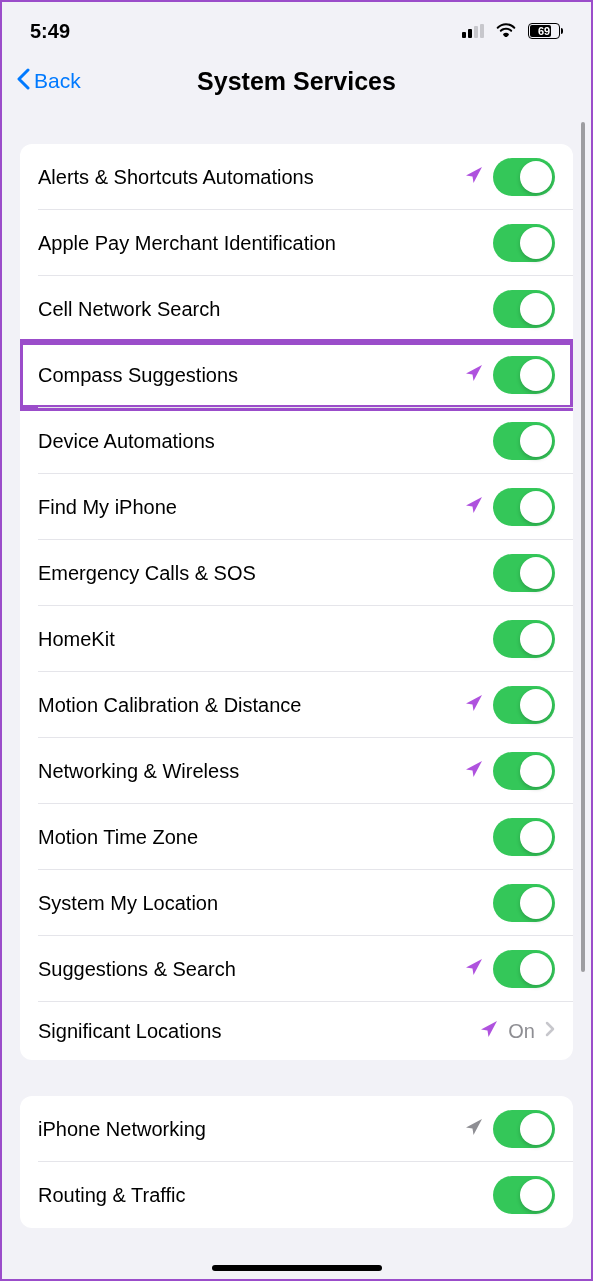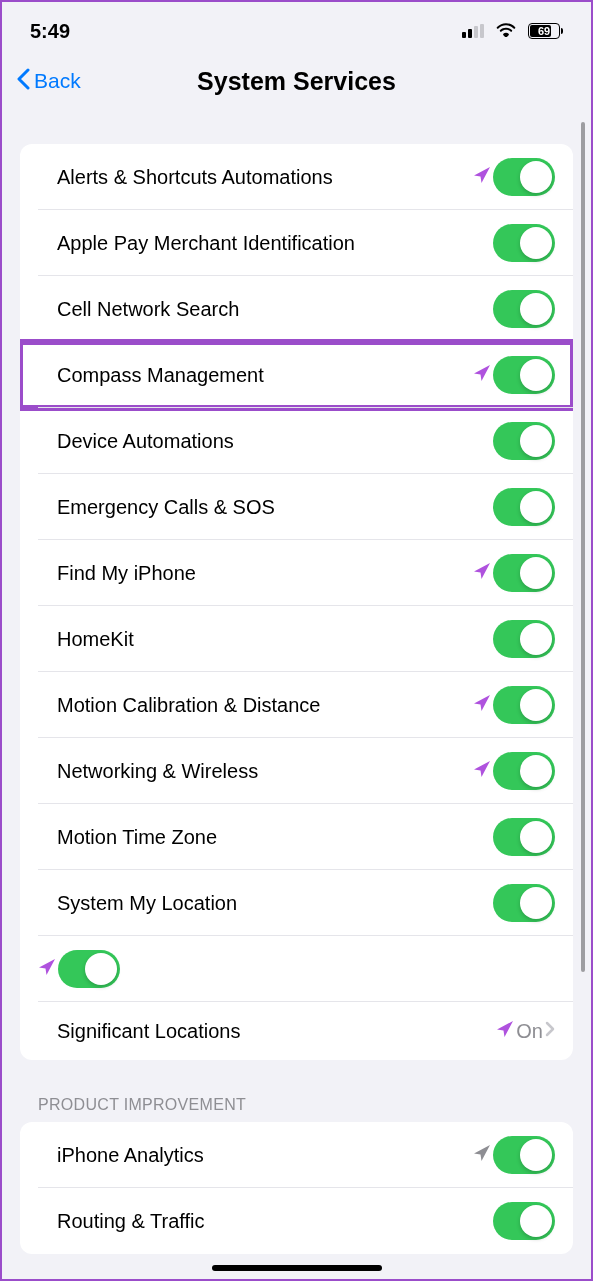--- a/index.html
+++ b/index.html
@@ -110,7 +110,7 @@
       height:1px;background:#e5e5ea;
     }
     .row-label {
-      font-size:20px;color:#000;margin-left:19px;
+      font-size:20px;color:#000;
     }
     .row-right {
       display:flex;align-items:center;gap:2px;

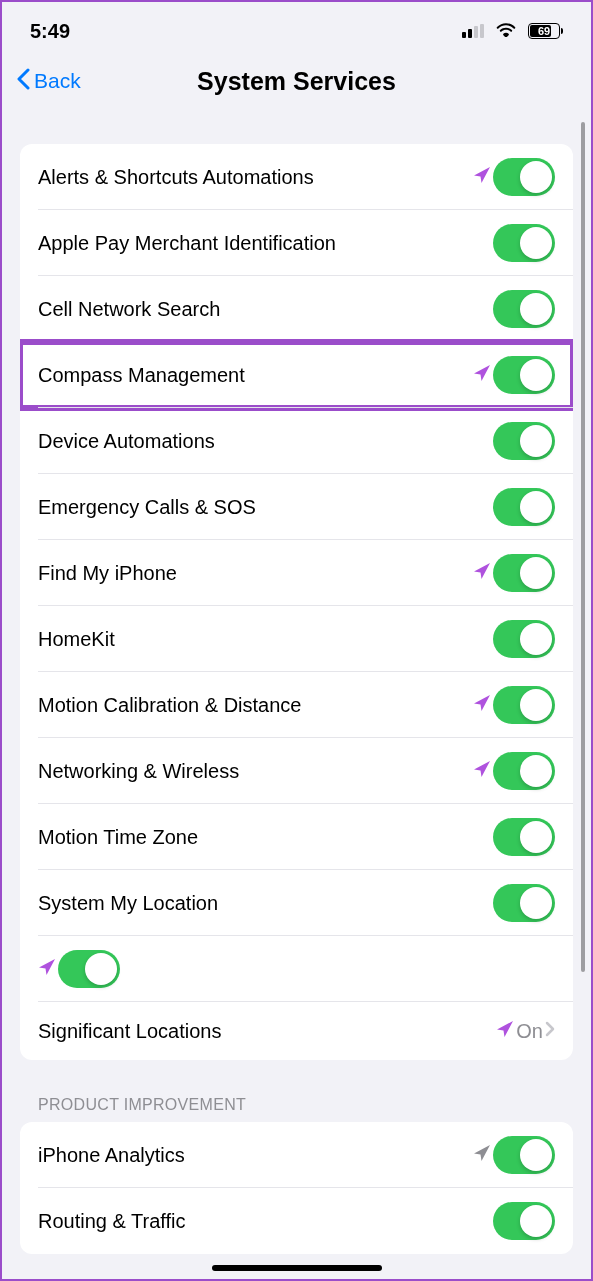--- a/index.html
+++ b/index.html
@@ -204,7 +204,7 @@
           </div>
         </div>
         <div class="row highlight">
-          <div class="row-label">Compass Management</div>
+          <div class="row-label">Compass Suggestions</div>
           <div class="row-right">
             <span class="location-arrow loc-purple"><svg viewBox="0 0 18 18">
                 <path d="M1 9.5L17 1L8.5 17L7.5 10.5L1 9.5Z"></path>

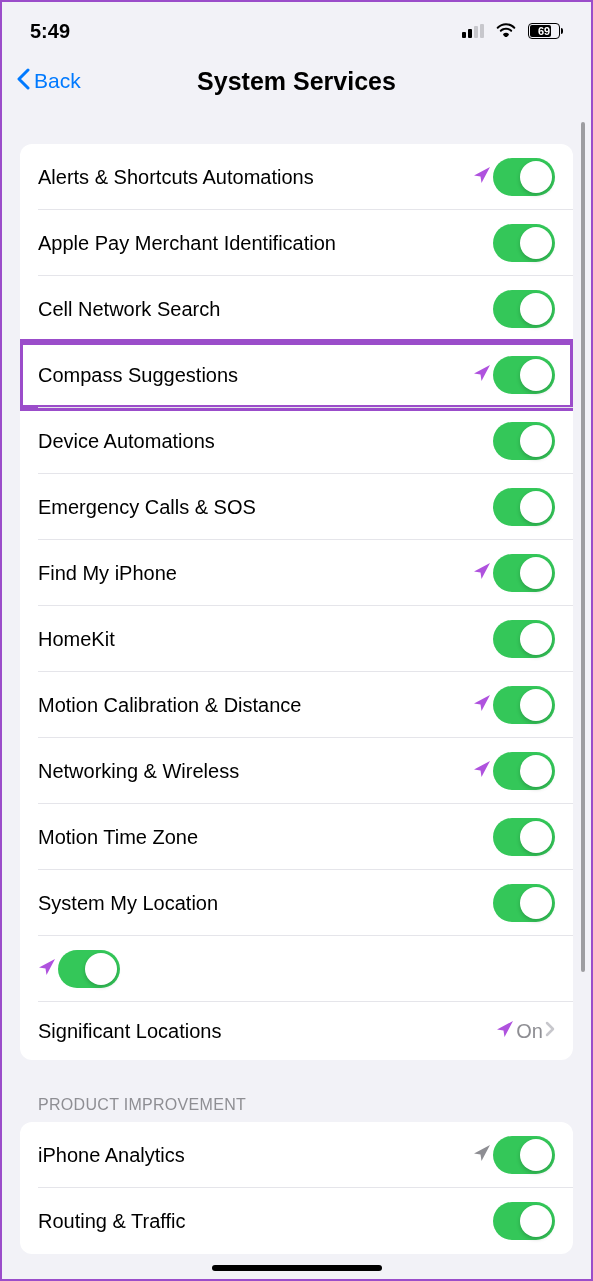--- a/index.html
+++ b/index.html
@@ -219,17 +219,17 @@
           </div>
         </div>
         <div class="row">
+          <div class="row-label">Find My iPhone</div>
+          <div class="row-right">
+            <span class="location-arrow loc-purple"><svg viewBox="0 0 18 18">
+                <path d="M1 9.5L17 1L8.5 17L7.5 10.5L1 9.5Z"></path>
+              </svg></span>
+            <div class="toggle"></div>
+          </div>
+        </div>
+        <div class="row">
           <div class="row-label">Emergency Calls &amp; SOS</div>
           <div class="row-right">
-            <div class="toggle"></div>
-          </div>
-        </div>
-        <div class="row">
-          <div class="row-label">Find My iPhone</div>
-          <div class="row-right">
-            <span class="location-arrow loc-purple"><svg viewBox="0 0 18 18">
-                <path d="M1 9.5L17 1L8.5 17L7.5 10.5L1 9.5Z"></path>
-              </svg></span>
             <div class="toggle"></div>
           </div>
         </div>

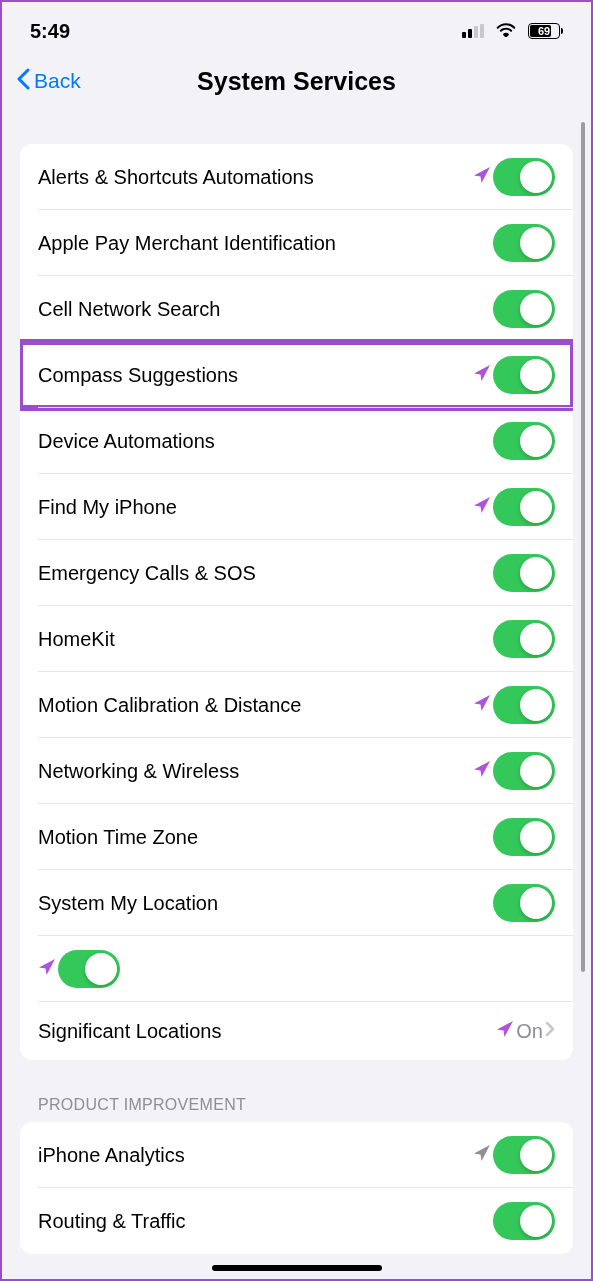--- a/index.html
+++ b/index.html
@@ -270,6 +270,7 @@
           </div>
         </div>
         <div class="row">
+          <div class="row-label">Suggestions &amp; Search</div>
           <div class="row-right">
             <span class="location-arrow loc-purple"><svg viewBox="0 0 18 18">
                 <path d="M1 9.5L17 1L8.5 17L7.5 10.5L1 9.5Z"></path>

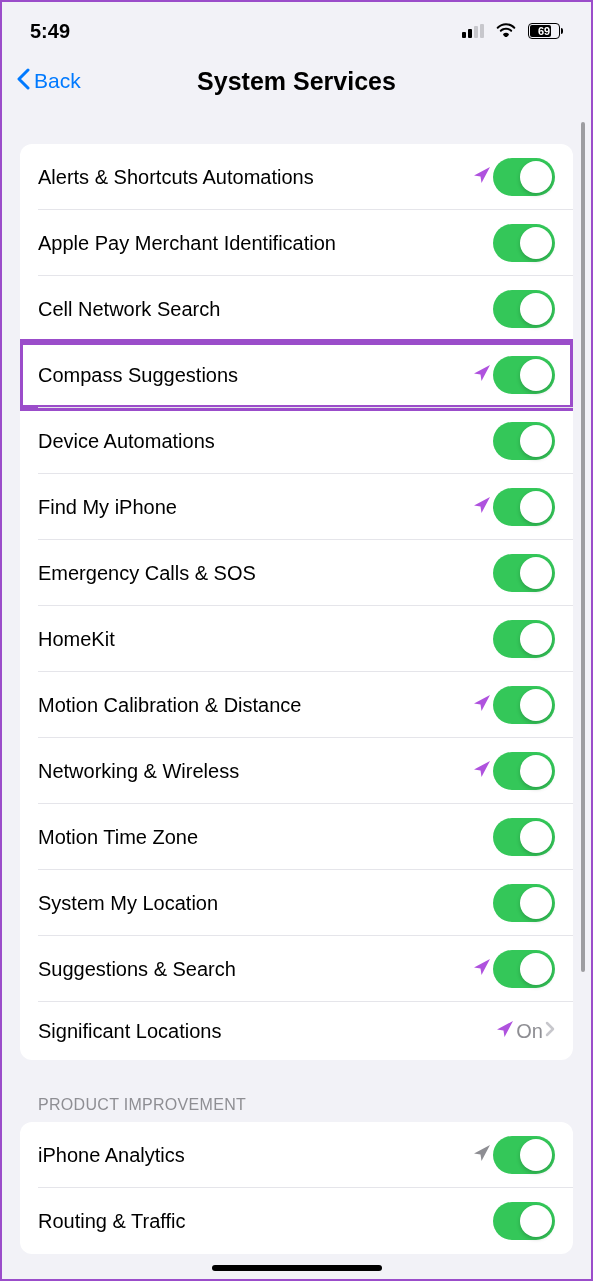--- a/index.html
+++ b/index.html
@@ -113,7 +113,7 @@
       font-size:20px;color:#000;
     }
     .row-right {
-      display:flex;align-items:center;gap:2px;
+      display:flex;align-items:center;gap:10px;
     }
     .location-arrow svg{width:18px;height:18px}
     .loc-purple svg path{fill:#af52de}

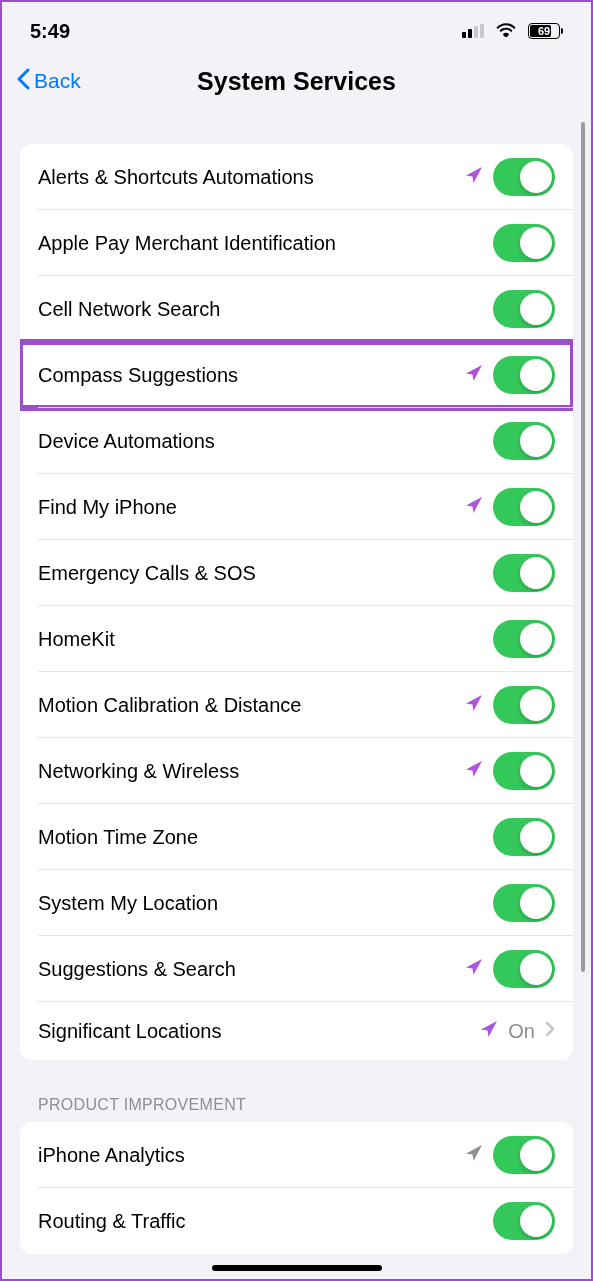--- a/index.html
+++ b/index.html
@@ -293,7 +293,6 @@
       </div>
     </div>
     <div class="section">
-      <div class="section-header">PRODUCT IMPROVEMENT</div>
       <div class="list">
         <div class="row">
           <div class="row-label">iPhone Analytics</div>

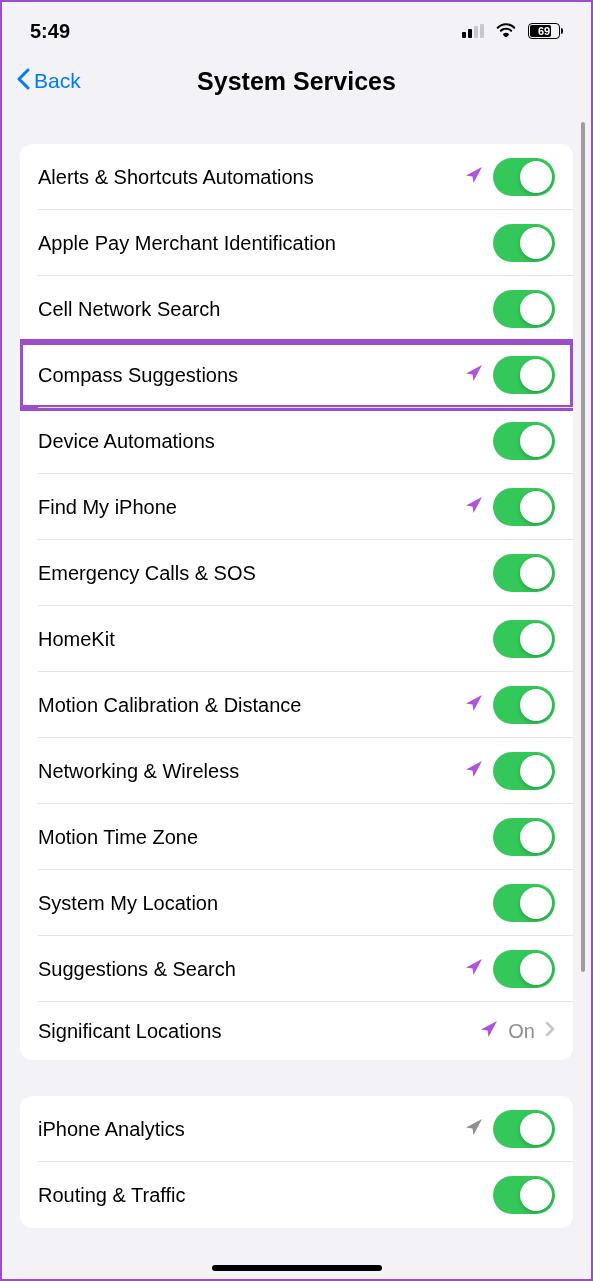--- a/index.html
+++ b/index.html
@@ -295,7 +295,7 @@
     <div class="section">
       <div class="list">
         <div class="row">
-          <div class="row-label">iPhone Analytics</div>
+          <div class="row-label">iPhone Networking</div>
           <div class="row-right">
             <span class="location-arrow loc-gray"><svg viewBox="0 0 18 18">
                 <path d="M1 9.5L17 1L8.5 17L7.5 10.5L1 9.5Z"></path>

